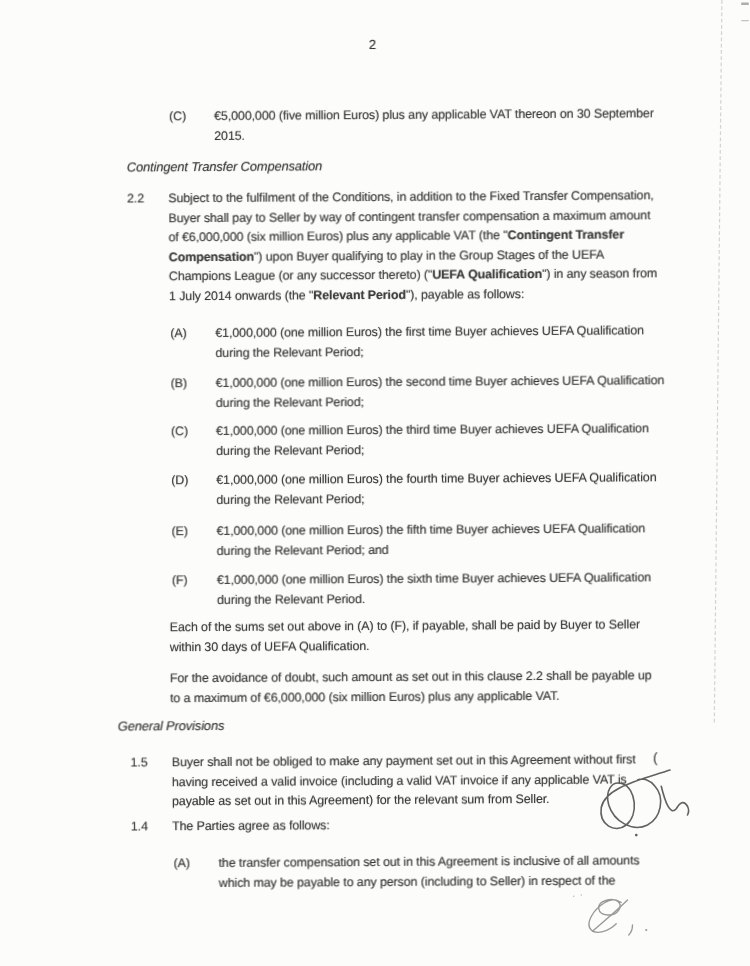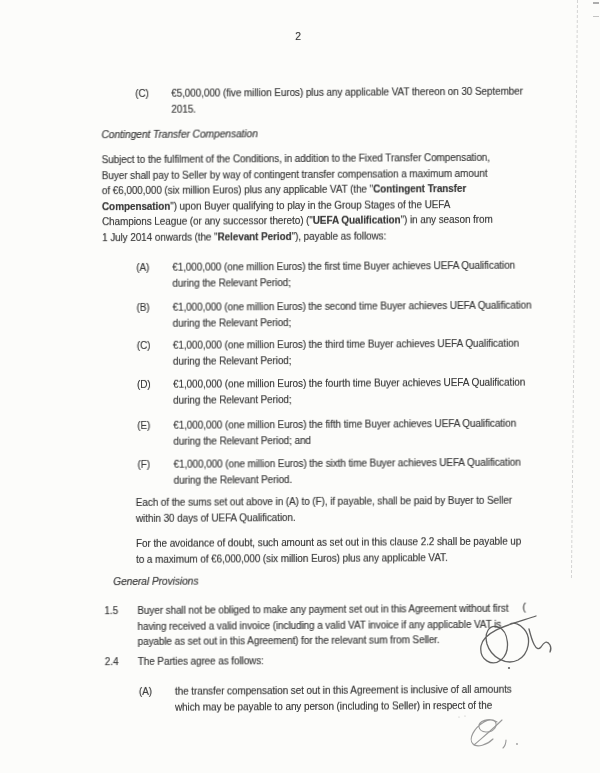--- a/index.html
+++ b/index.html
@@ -48,6 +48,7 @@
     <div class="heading txt" style="top:126px;left:103px">Contingent Transfer Compensation</div>
 
     <div class="row clause-row txt" style="top:151px">
+      <span class="n">2.2</span>
       <span class="body"><span>Subject to the fulfilment of the Conditions, in addition to the Fixed Transfer Compensation, Buyer shall pay to Seller by way of contingent transfer compensation a maximum amount of €6,000,000 (six million Euros) plus any applicable VAT (the "</span><span class="b">Contingent Transfer Compensation</span><span>") upon Buyer qualifying to play in the Group Stages of the UEFA Champions League (or any successor thereto) ("</span><span class="b">UEFA Qualification</span><span>") in any season from 1 July 2014 onwards (the "</span><span class="b">Relevant Period</span><span>"), payable as follows:</span></span>
     </div>
 

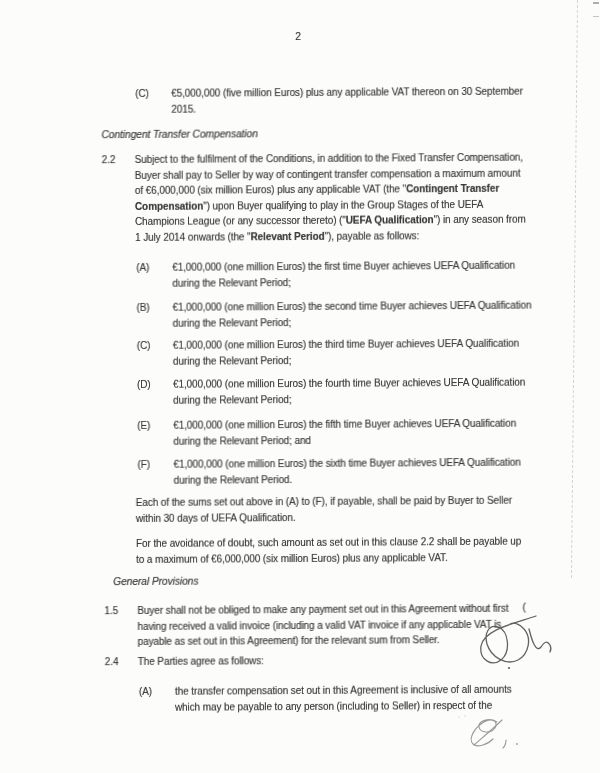--- a/index.html
+++ b/index.html
@@ -80,7 +80,7 @@
     <div class="para txt" style="top:494px">Each of the sums set out above in (A) to (F), if payable, shall be paid by Buyer to Seller within 30 days of UEFA Qualification.</div>
     <div class="para txt" style="top:535px">For the avoidance of doubt, such amount as set out in this clause 2.2 shall be payable up to a maximum of €6,000,000 (six million Euros) plus any applicable VAT.</div>
 
-    <div class="heading txt" style="top:573px;left:112px">General Provisions</div>
+    <div class="heading txt" style="top:573px;left:93px">General Provisions</div>
 
     <div class="row clause-row txt" style="top:602px">
       <span class="n">1.5</span>

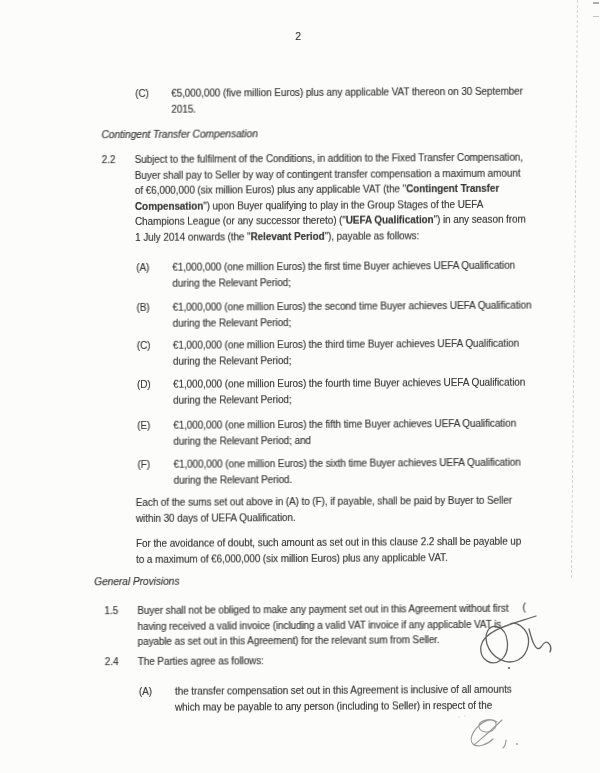--- a/index.html
+++ b/index.html
@@ -88,7 +88,7 @@
     </div>
 
     <div class="row clause-row txt" style="top:653px">
-      <span class="n">2.4</span>
+      <span class="n">1.4</span>
       <span class="body">The Parties agree as follows:</span>
     </div>
 

